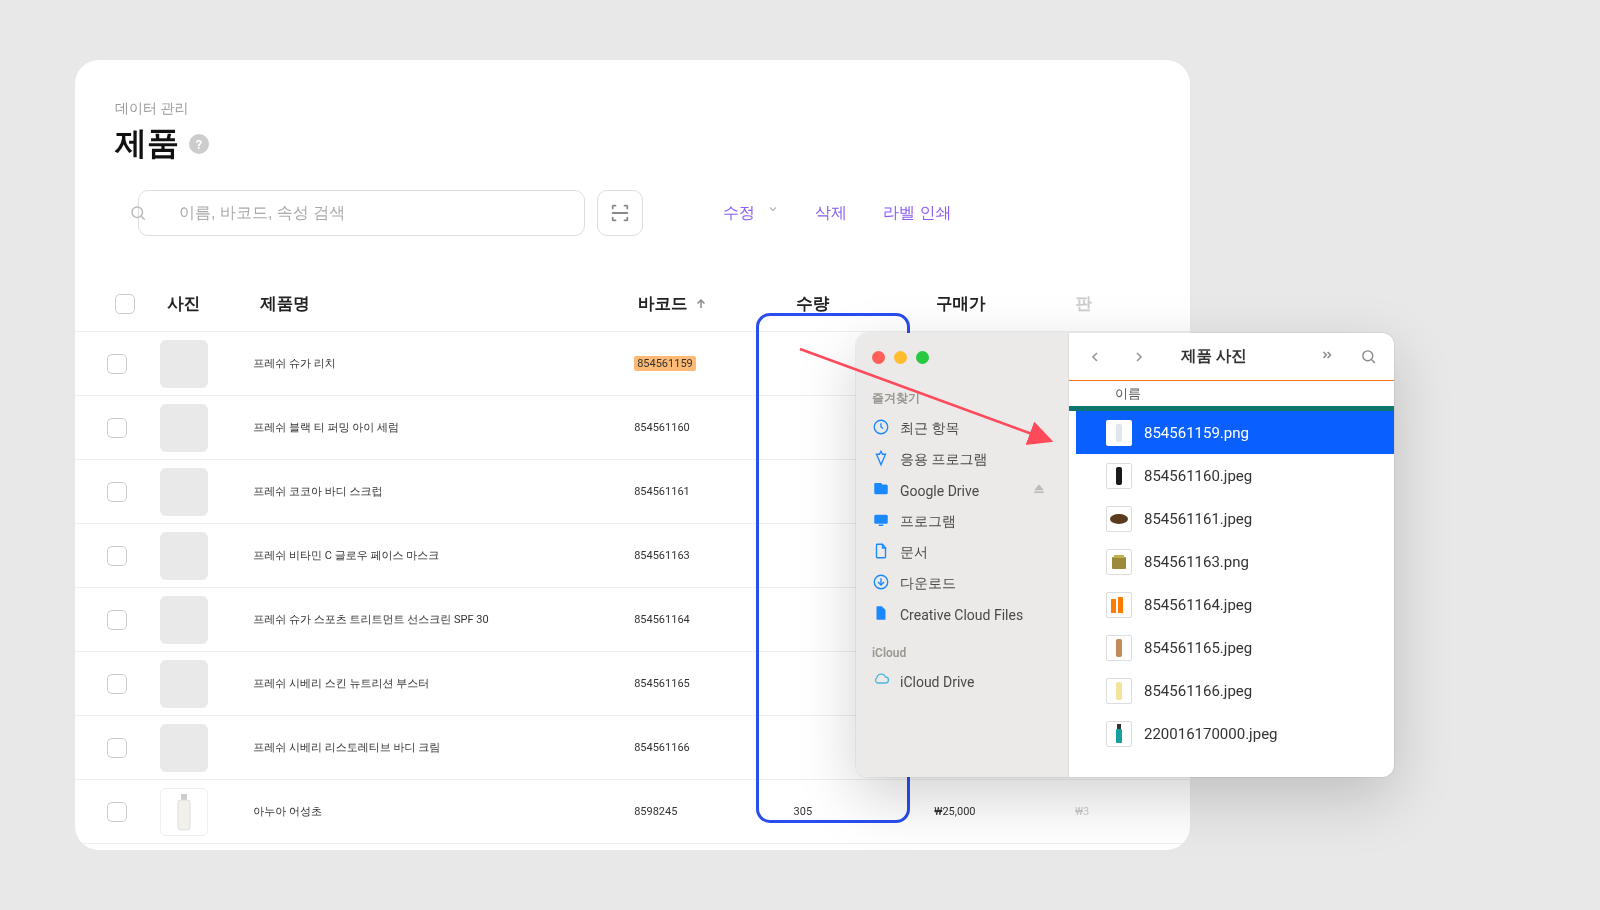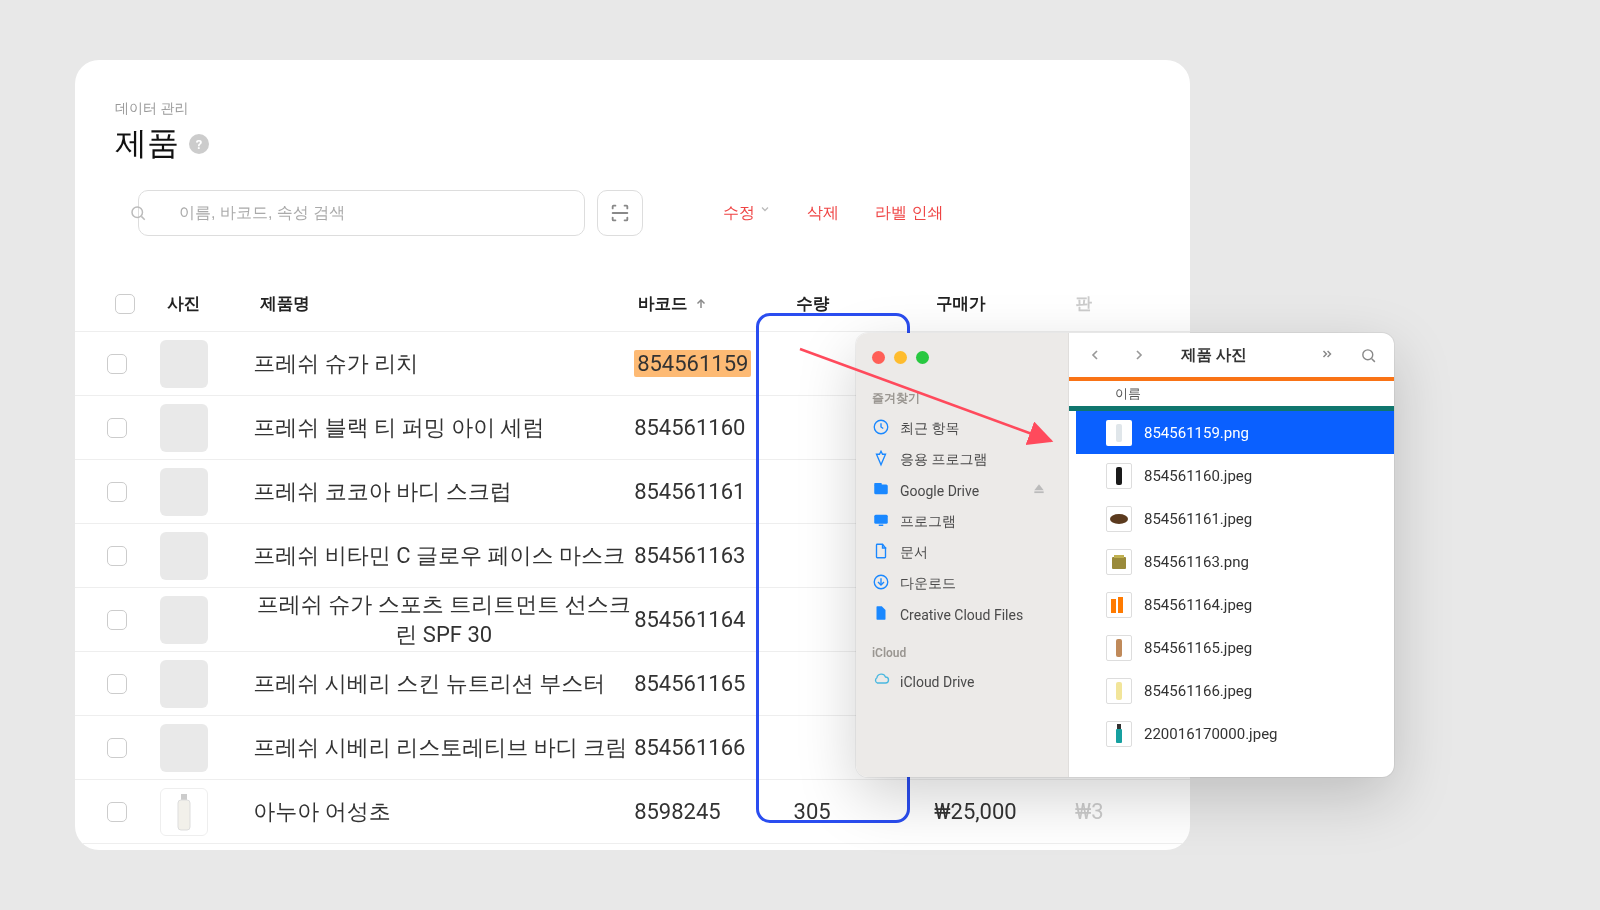--- a/index.html
+++ b/index.html
@@ -41,7 +41,7 @@
     }
     .page-title {
       font-size: 32px;
-      font-weight: 400;
+      font-weight: 700;
       color: #111;
     }
     .help-badge {

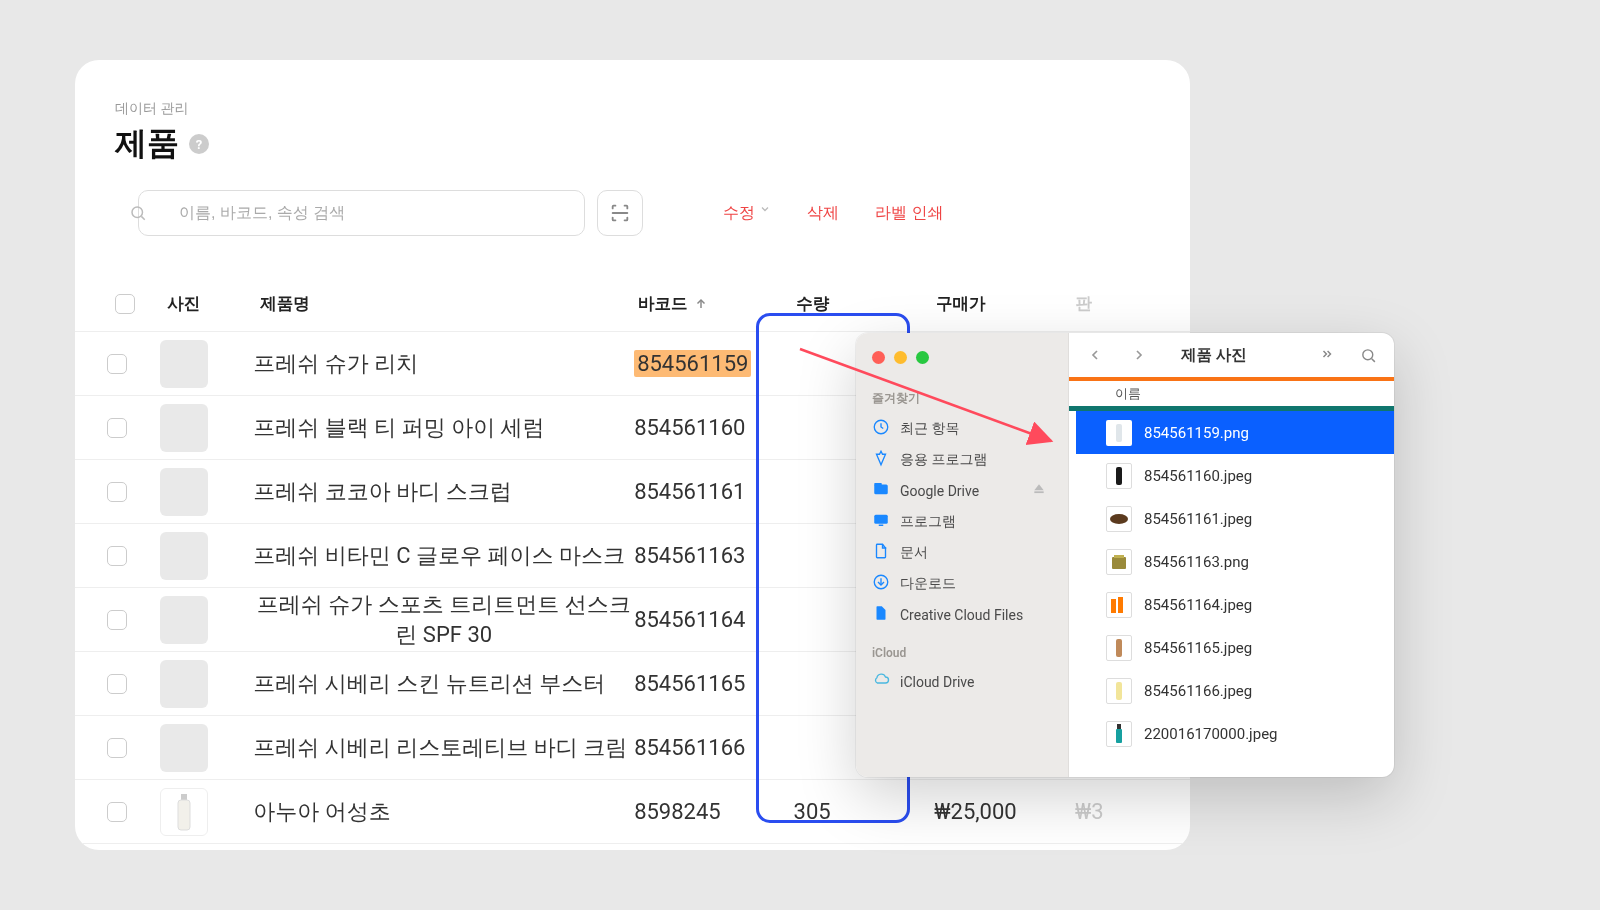--- a/index.html
+++ b/index.html
@@ -100,13 +100,13 @@
     .ghost-btn {
       background: transparent;
       border: none;
-      color: #ef4444;
+      color: #8b5cf6;
       font-size: 16px;
       cursor: pointer;
       padding: 8px 12px;
       display: flex;
       align-items: flex-start;
-      gap: 4px;
+      gap: 12px;
     }
     .table {
       width: 100%;

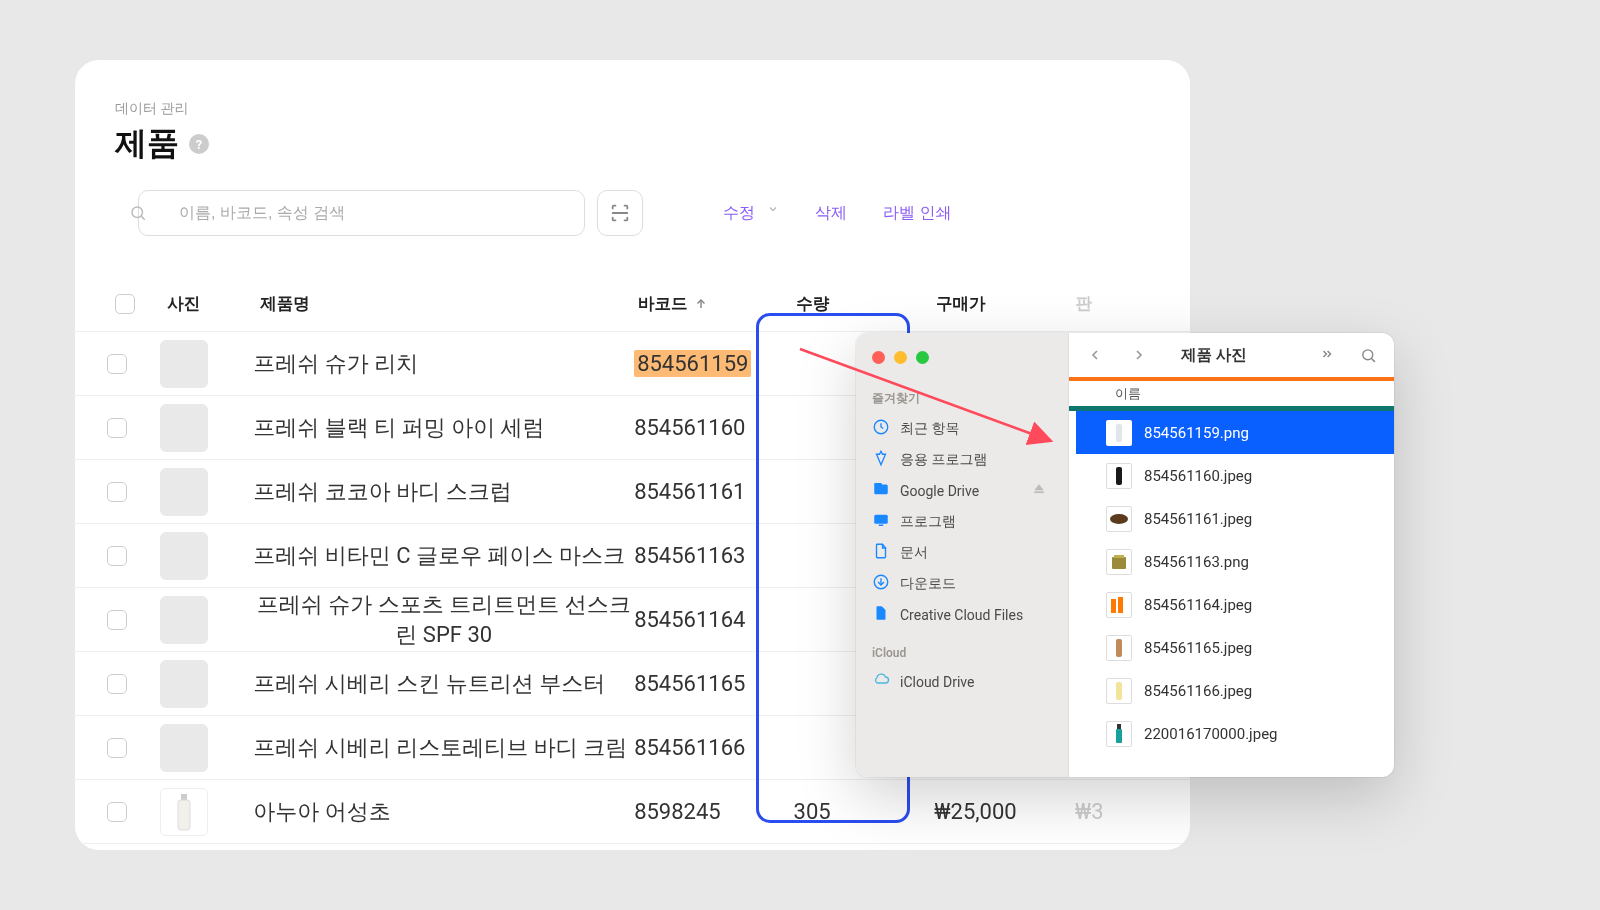--- a/index.html
+++ b/index.html
@@ -126,7 +126,7 @@
     }
     .trow {
       height: 64px;
-      font-size: 22px;
+      font-size: 11px;
       color: #333;
       padding-left: 32px;
     }

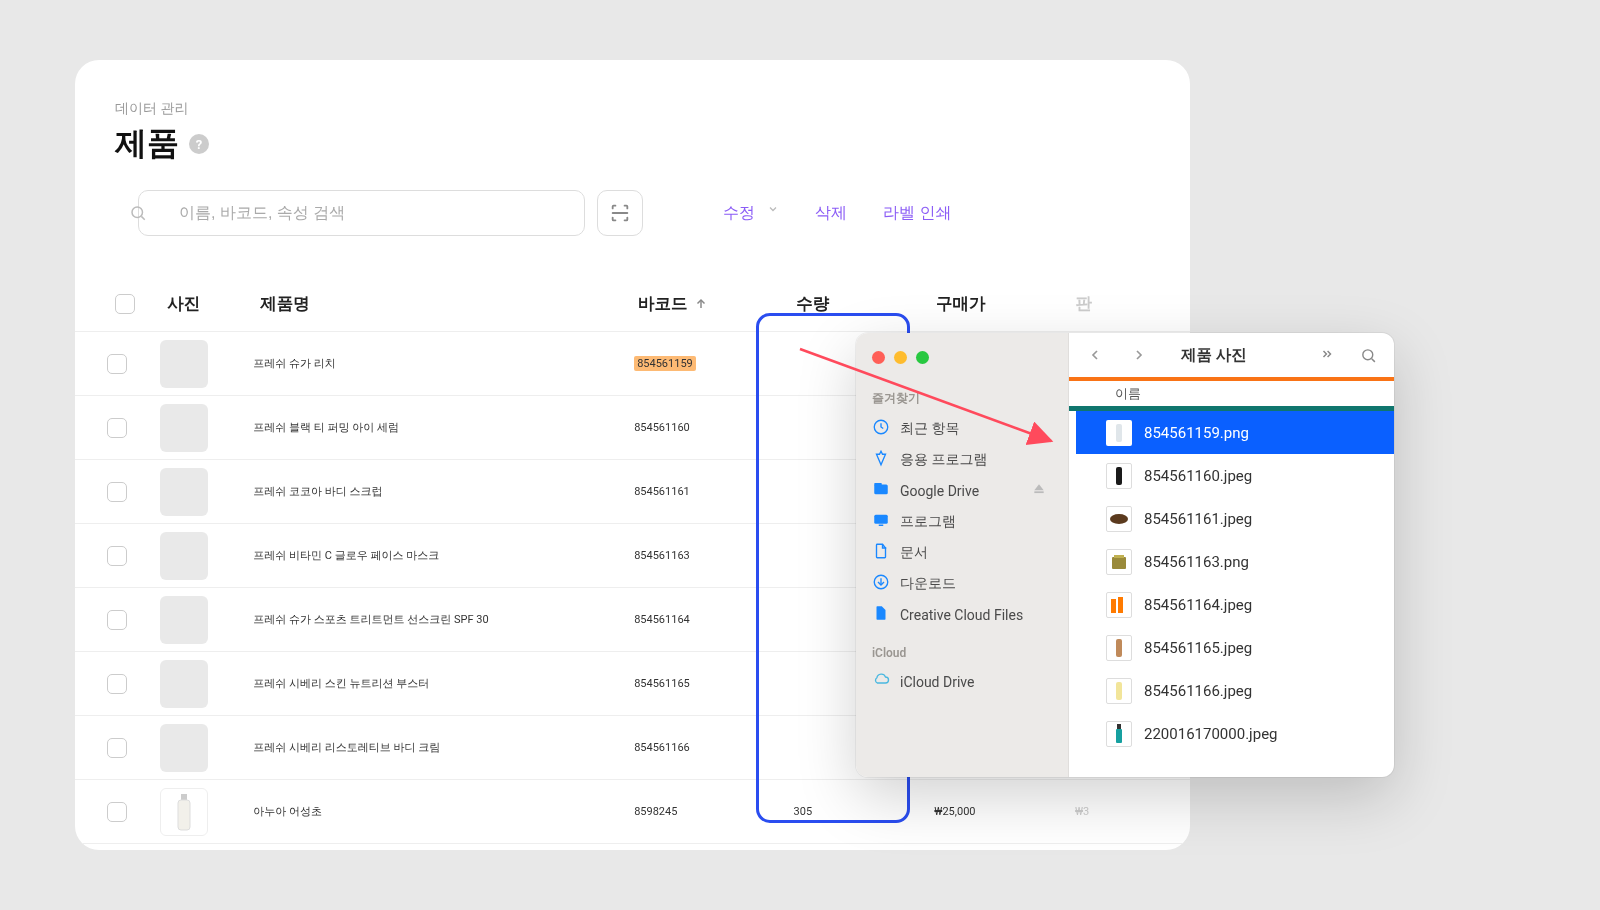--- a/index.html
+++ b/index.html
@@ -243,7 +243,7 @@
       align-items: center;
       padding: 0 14px;
       gap: 20px;
-      border-bottom: 4px solid #f97316;
+      border-bottom: 1px solid #f97316;
     }
     .nav-arrow, .fh-search {
       width: 24px;

